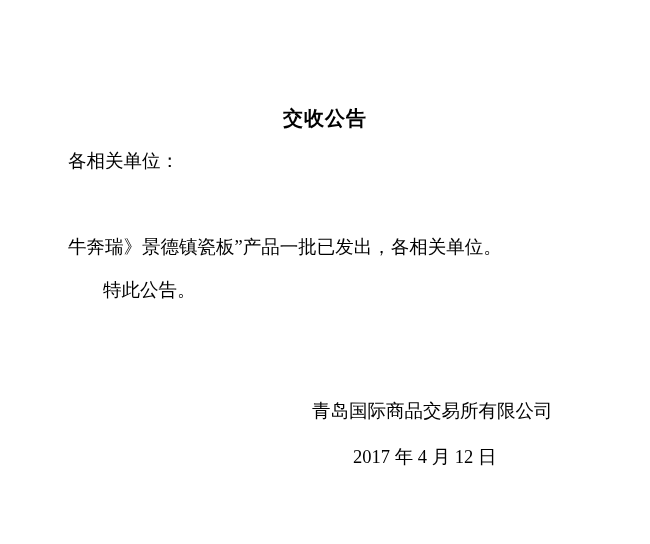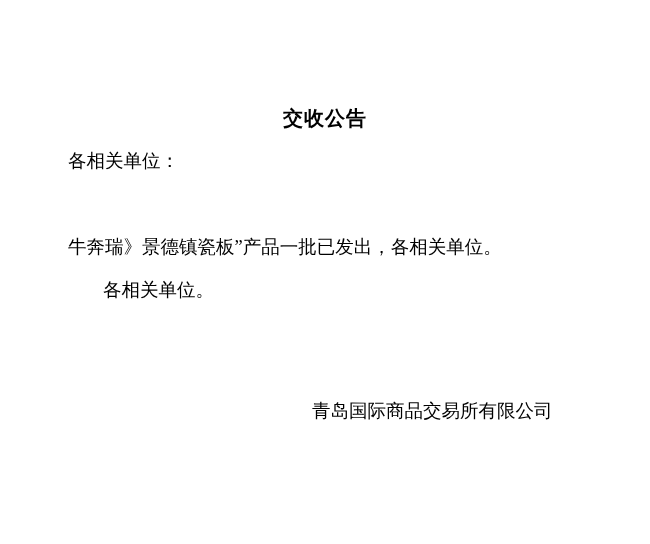--- a/index.html
+++ b/index.html
@@ -53,7 +53,7 @@
 
   <div class="abs body-text line2">牛奔瑞》景德镇瓷板”产品一批已发出，各相关单位。</div>
 
-  <div class="abs body-text closing">各相关单位。</div>
+  <div class="abs body-text closing">特此公告。</div>
 
   <div class="abs body-text company">青岛国际商品交易所有限公司</div>
 

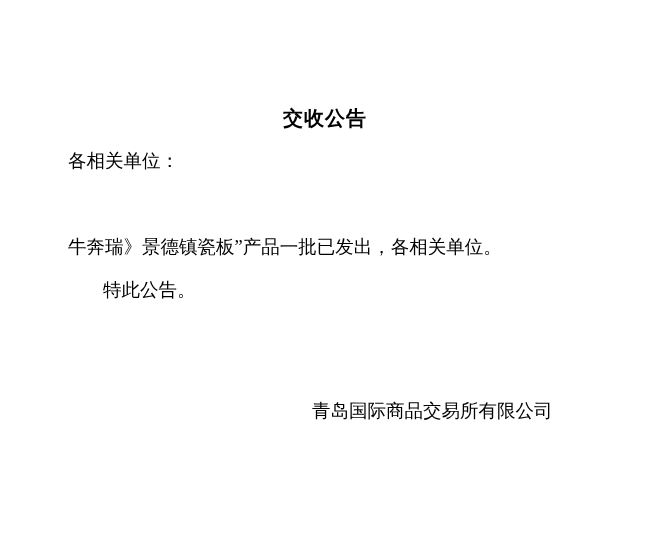--- a/index.html
+++ b/index.html
@@ -57,6 +57,7 @@
 
   <div class="abs body-text company">青岛国际商品交易所有限公司</div>
 
+  <div class="abs body-text date">2017 年 4 月 12 日</div>
 
 </div>
 

